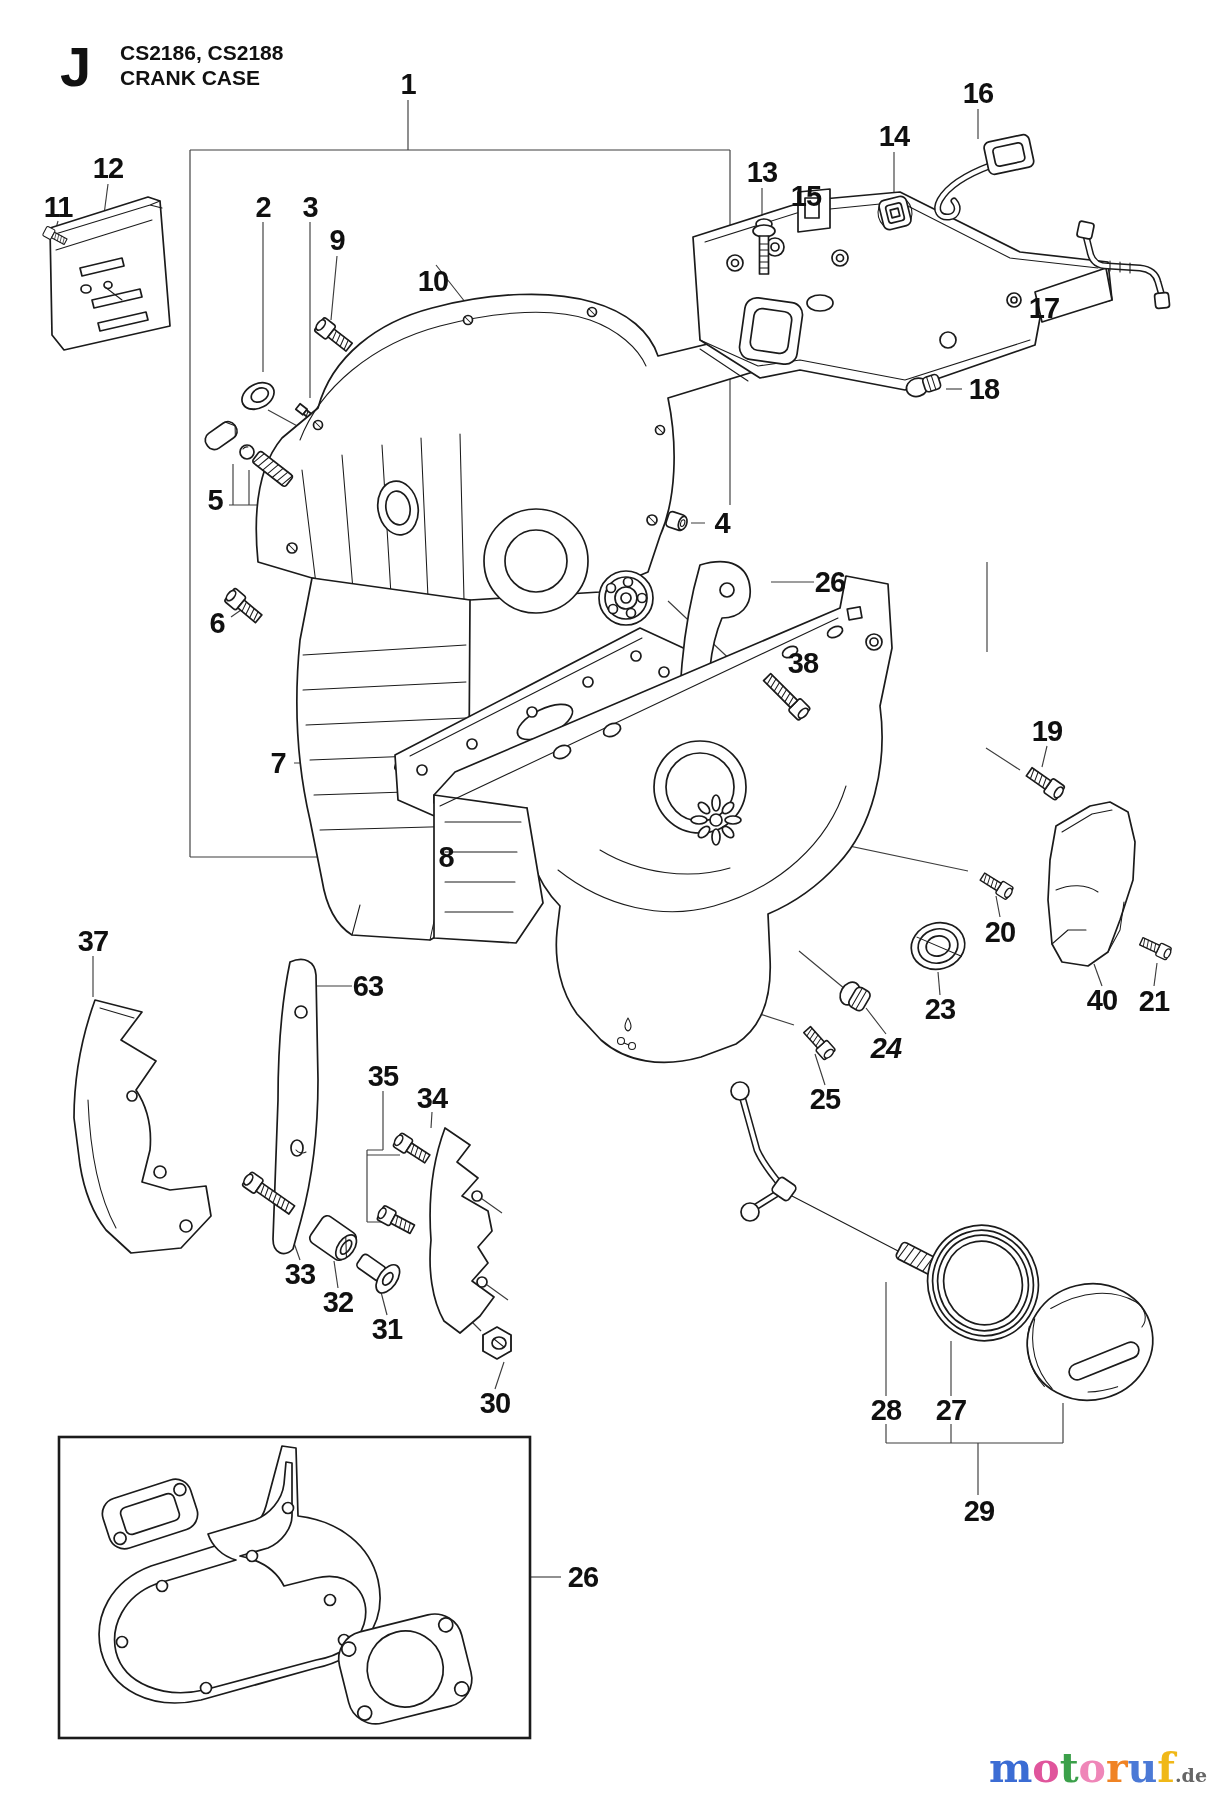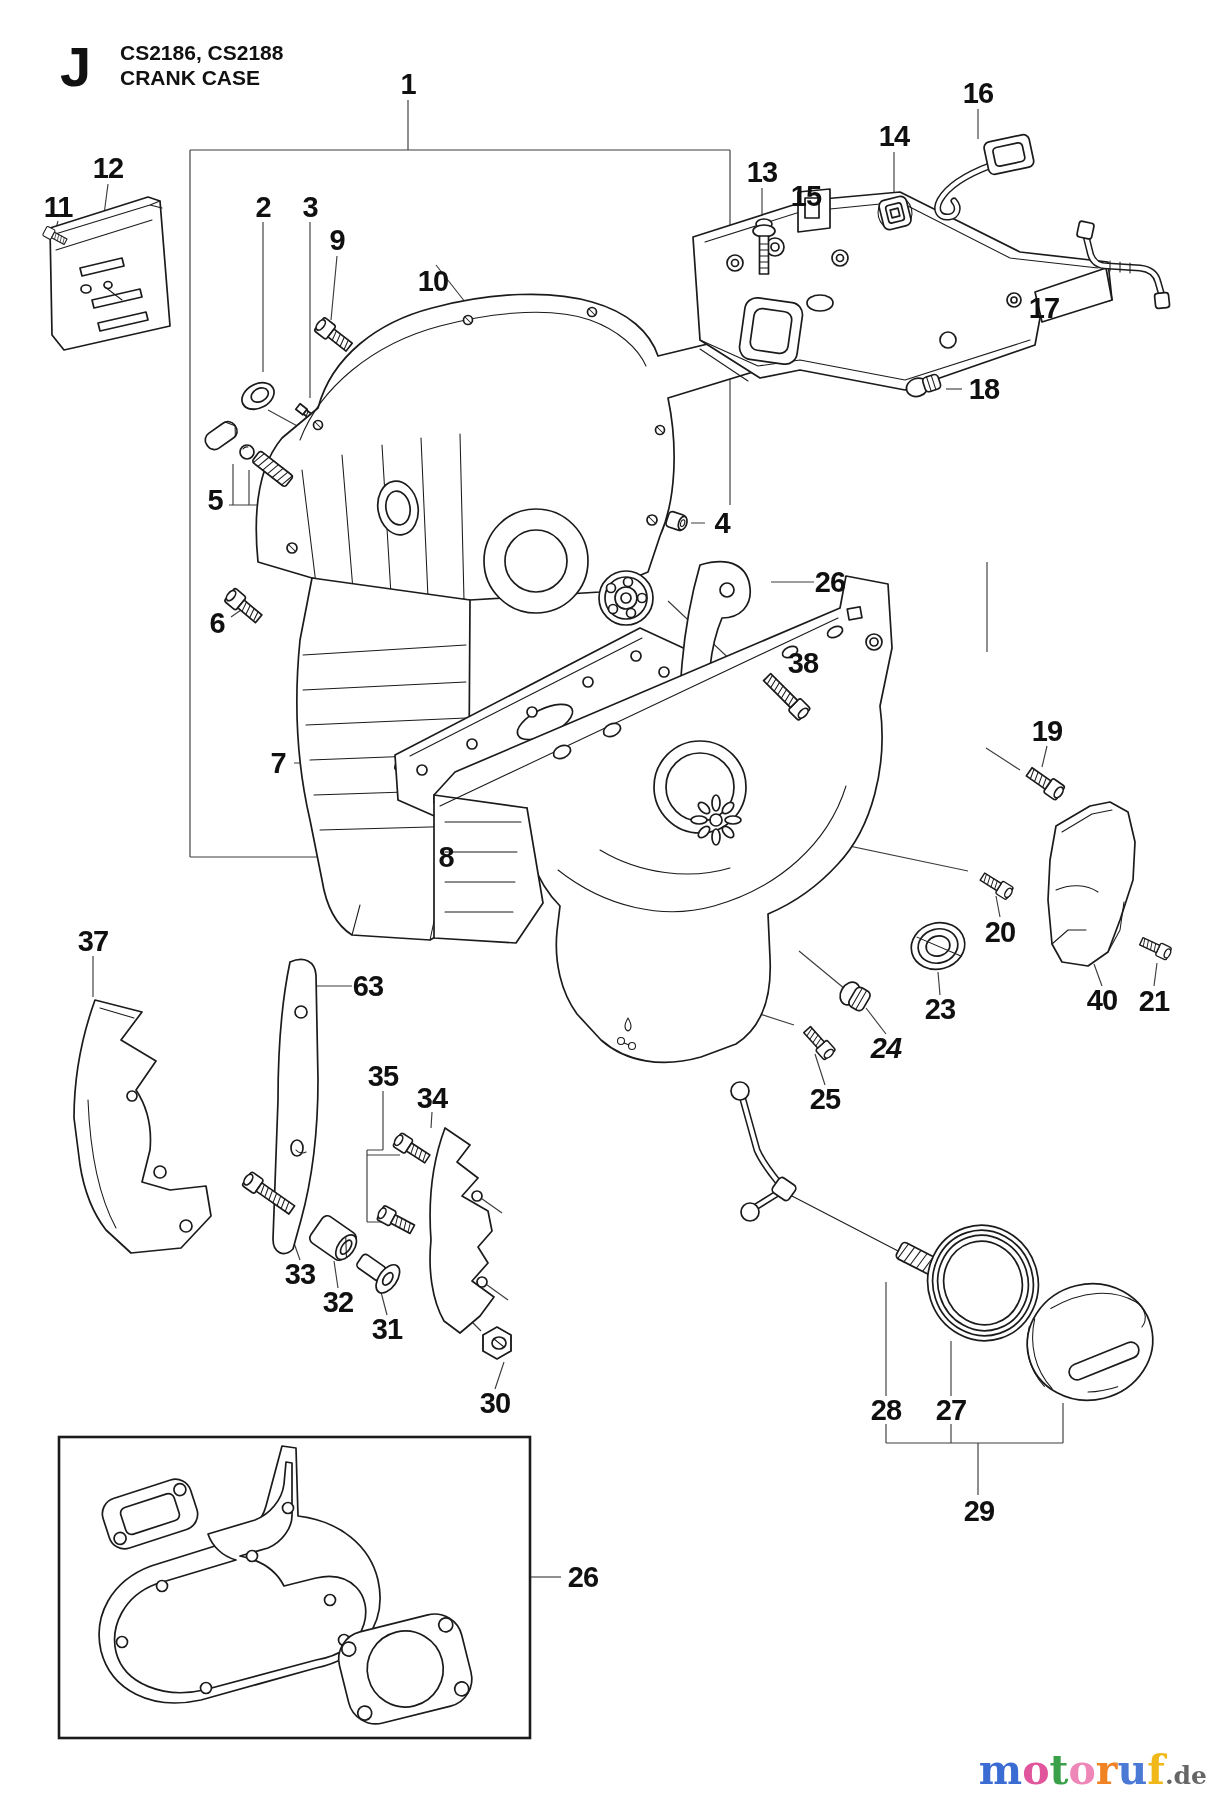--- a/index.html
+++ b/index.html
@@ -20,7 +20,7 @@
   
   .logo{position:absolute;right:6px;bottom:4px;font-family:"DejaVu Serif",serif;font-weight:bold;
         font-size:41px;line-height:41px;}
-  .logo .suffix{font-size:25px;font-weight:bold;}
+  .logo .suffix{font-size:19px;font-weight:bold;}
 </style>
 </head>
 <body>

